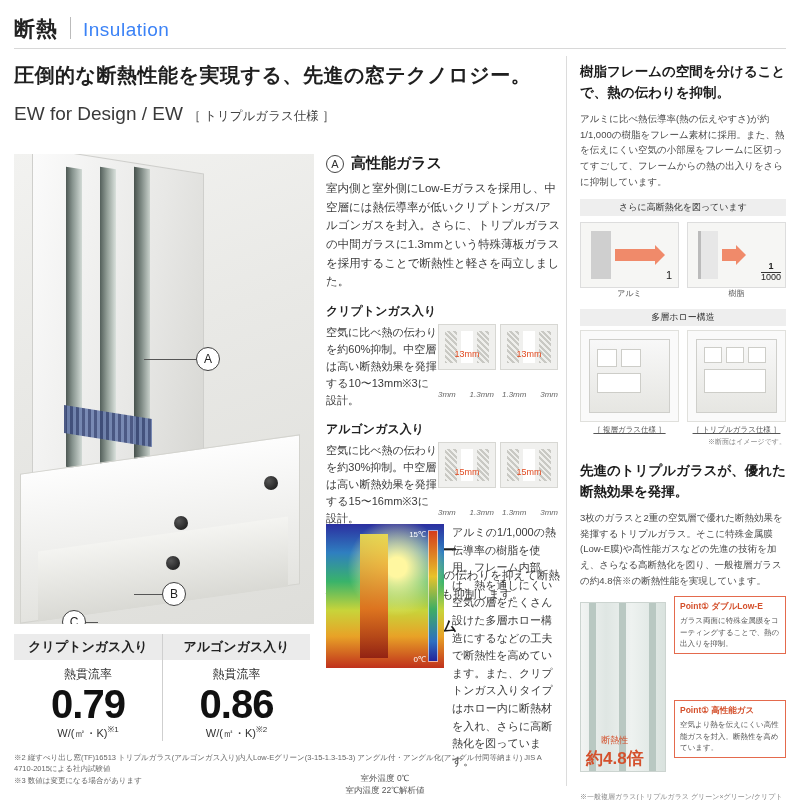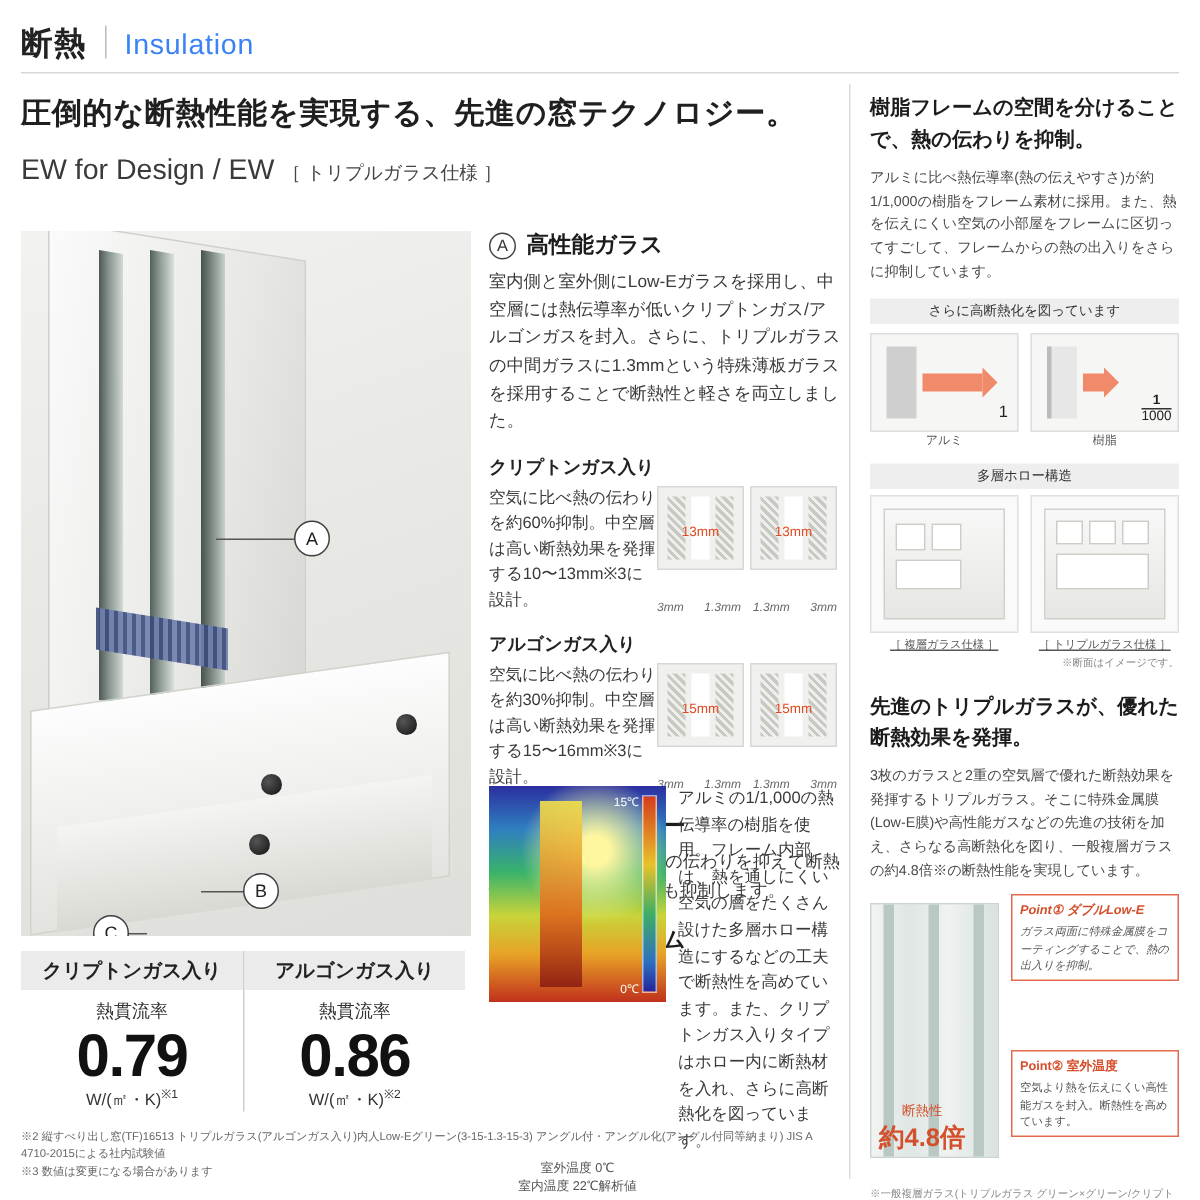--- a/index.html
+++ b/index.html
@@ -99,7 +99,7 @@
   .gas-fig { width:120px; }
   .figbox { display:flex; gap:4px; }
   .figcell {
-    width:58px; height:56px; background:#f0f0ee; border:1px solid #d7d7d3;
+    width:58px; height:46px; background:#f0f0ee; border:1px solid #d7d7d3;
     position:relative;
   }
   .figcell .hatch {

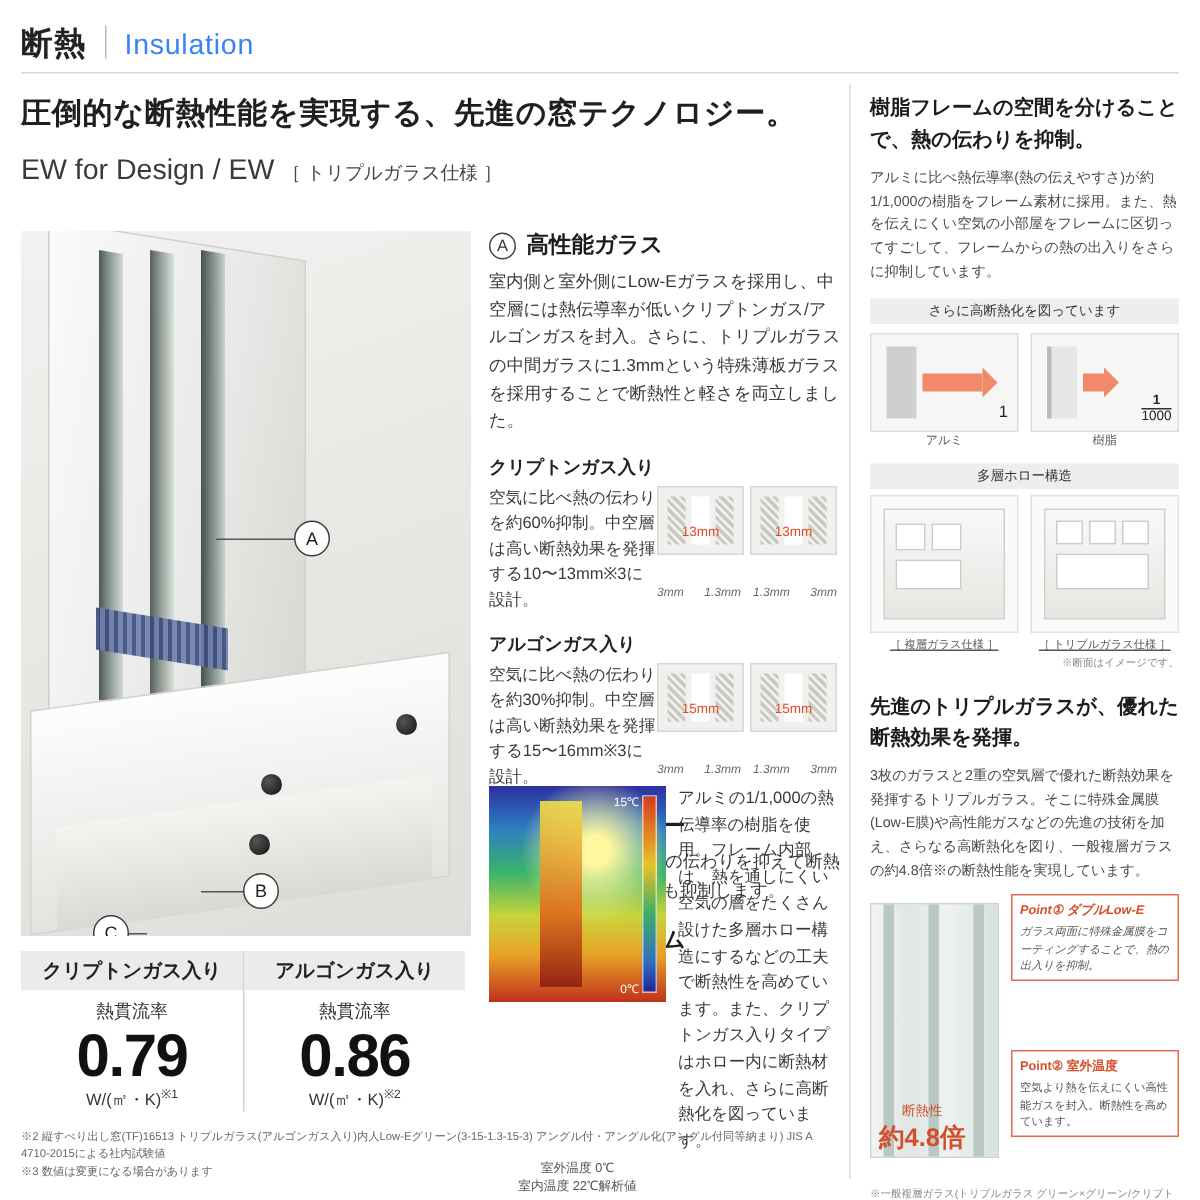--- a/index.html
+++ b/index.html
@@ -423,7 +423,7 @@
         <div class="gl" style="left:38px;"></div>
         <div class="gl" style="left:68px;"></div>
       </div>
-      <div class="point-box" style="top:0;font-style:italic;">
+      <div class="point-box" style="top:0;">
         <div class="pb-t">Point① ダブルLow-E</div>
         <div class="pb-b">ガラス両面に特殊金属膜をコーティングすることで、熱の出入りを抑制。</div>
       </div>

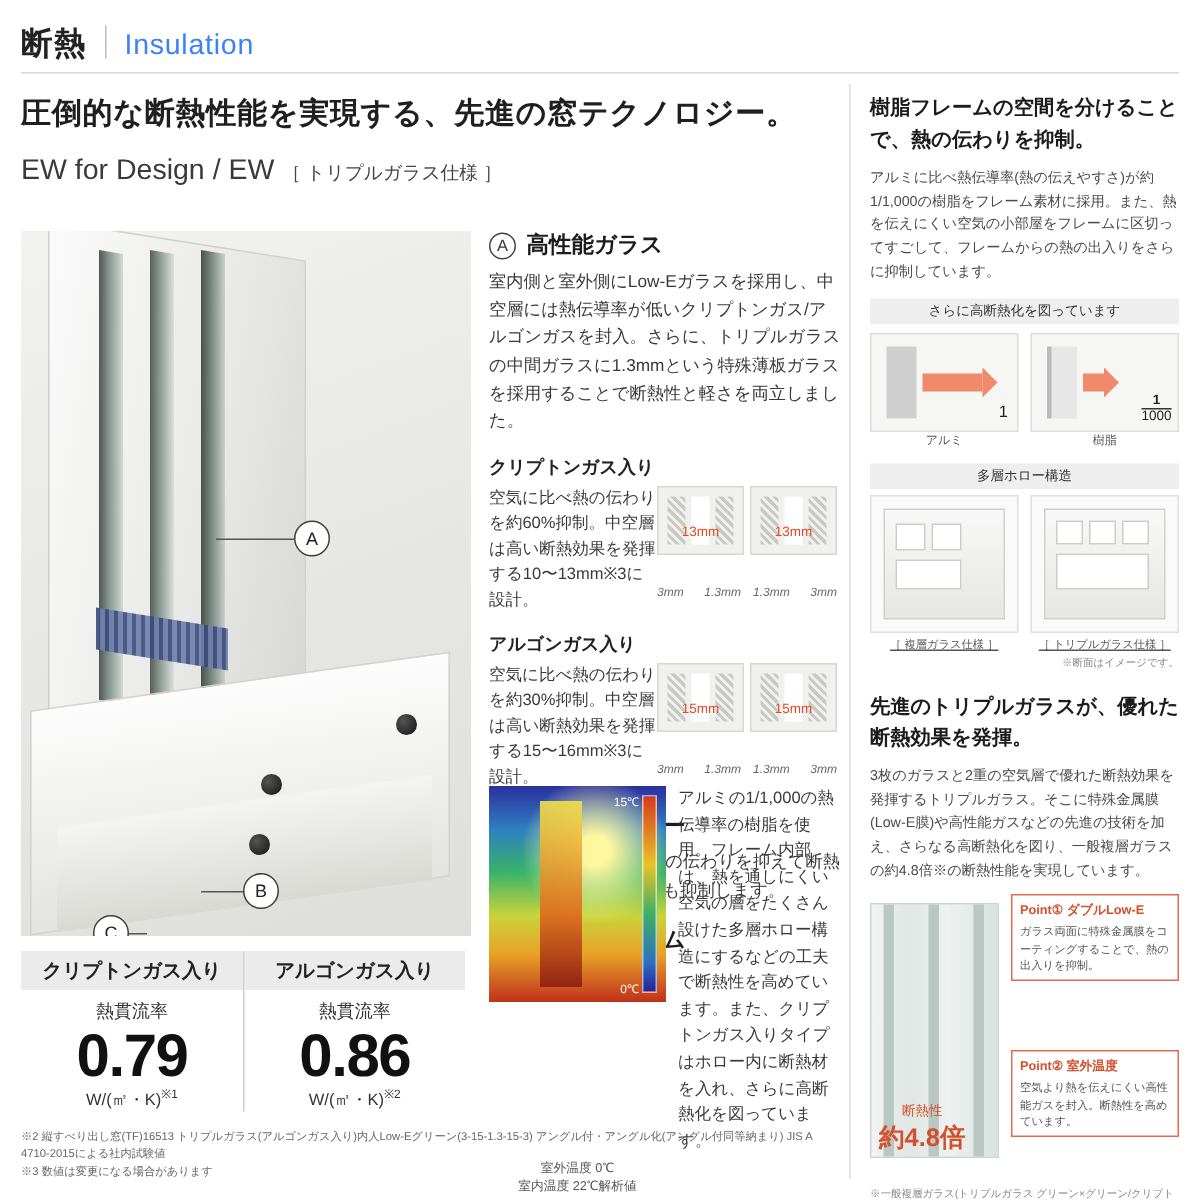--- a/index.html
+++ b/index.html
@@ -428,7 +428,7 @@
         <div class="pb-b">ガラス両面に特殊金属膜をコーティングすることで、熱の出入りを抑制。</div>
       </div>
       <div class="point-box" style="top:104px;">
-        <div class="pb-t">Point② 室外温度</div>
+        <div class="pb-t">Point① 高性能ガス</div>
         <div class="pb-b">空気より熱を伝えにくい高性能ガスを封入。断熱性を高めています。</div>
       </div>
       <div class="effect-bubble">

